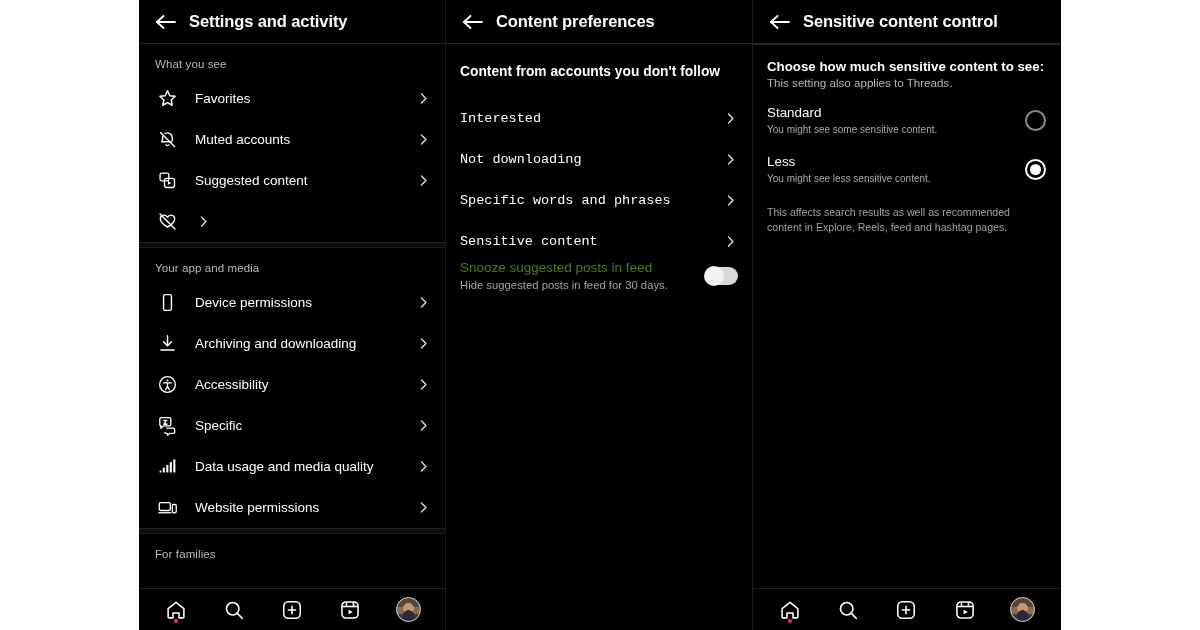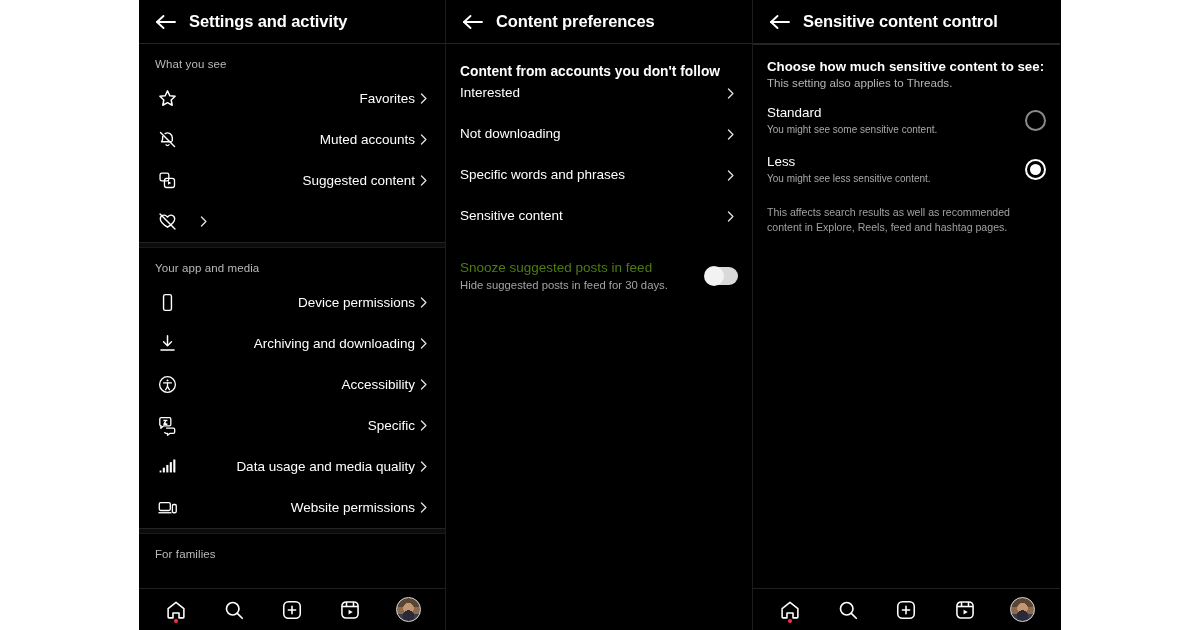--- a/index.html
+++ b/index.html
@@ -90,7 +90,6 @@
     align-items: center;
     height: 41px;
     padding: 0 14px 0 16px;
-    text-align: right;
   }
   .row .ico {
     width: 24px; height: 24px;

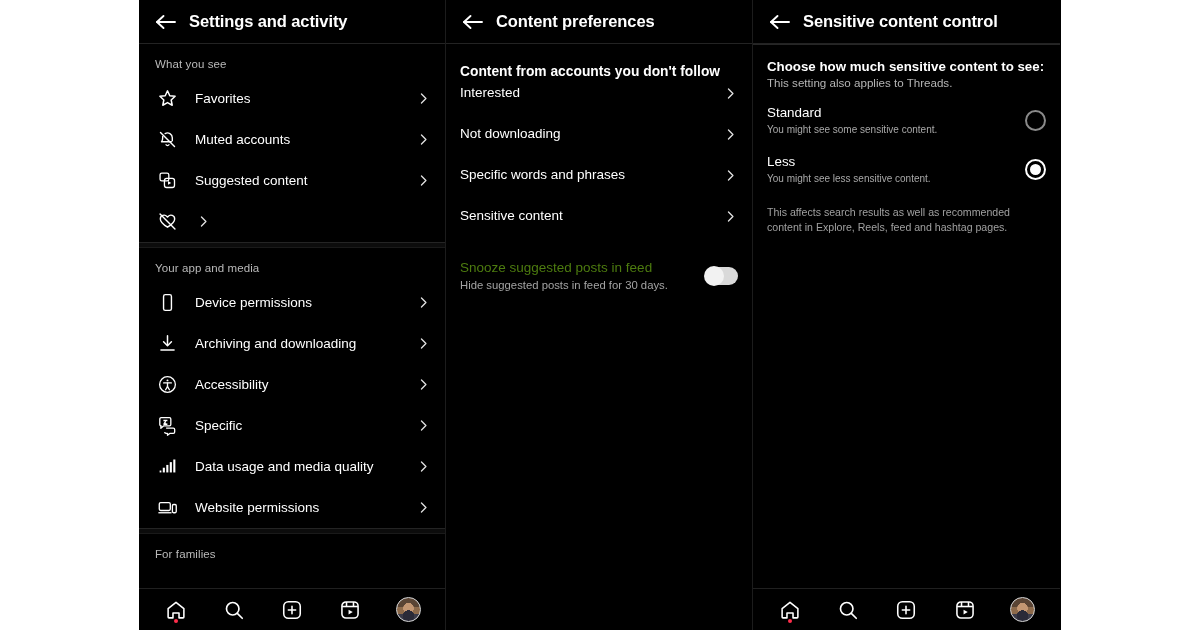--- a/index.html
+++ b/index.html
@@ -120,9 +120,10 @@
   }
   .p2-row {
     display: flex;
-    align-items: flex-start;
+    align-items: flex-end;
     height: 41px;
     padding: 0 14px 0 14px;
+    font-family: Liberation Mono, monospace;
   }
   .p2-row .lbl {
     flex: 1 1 auto;

